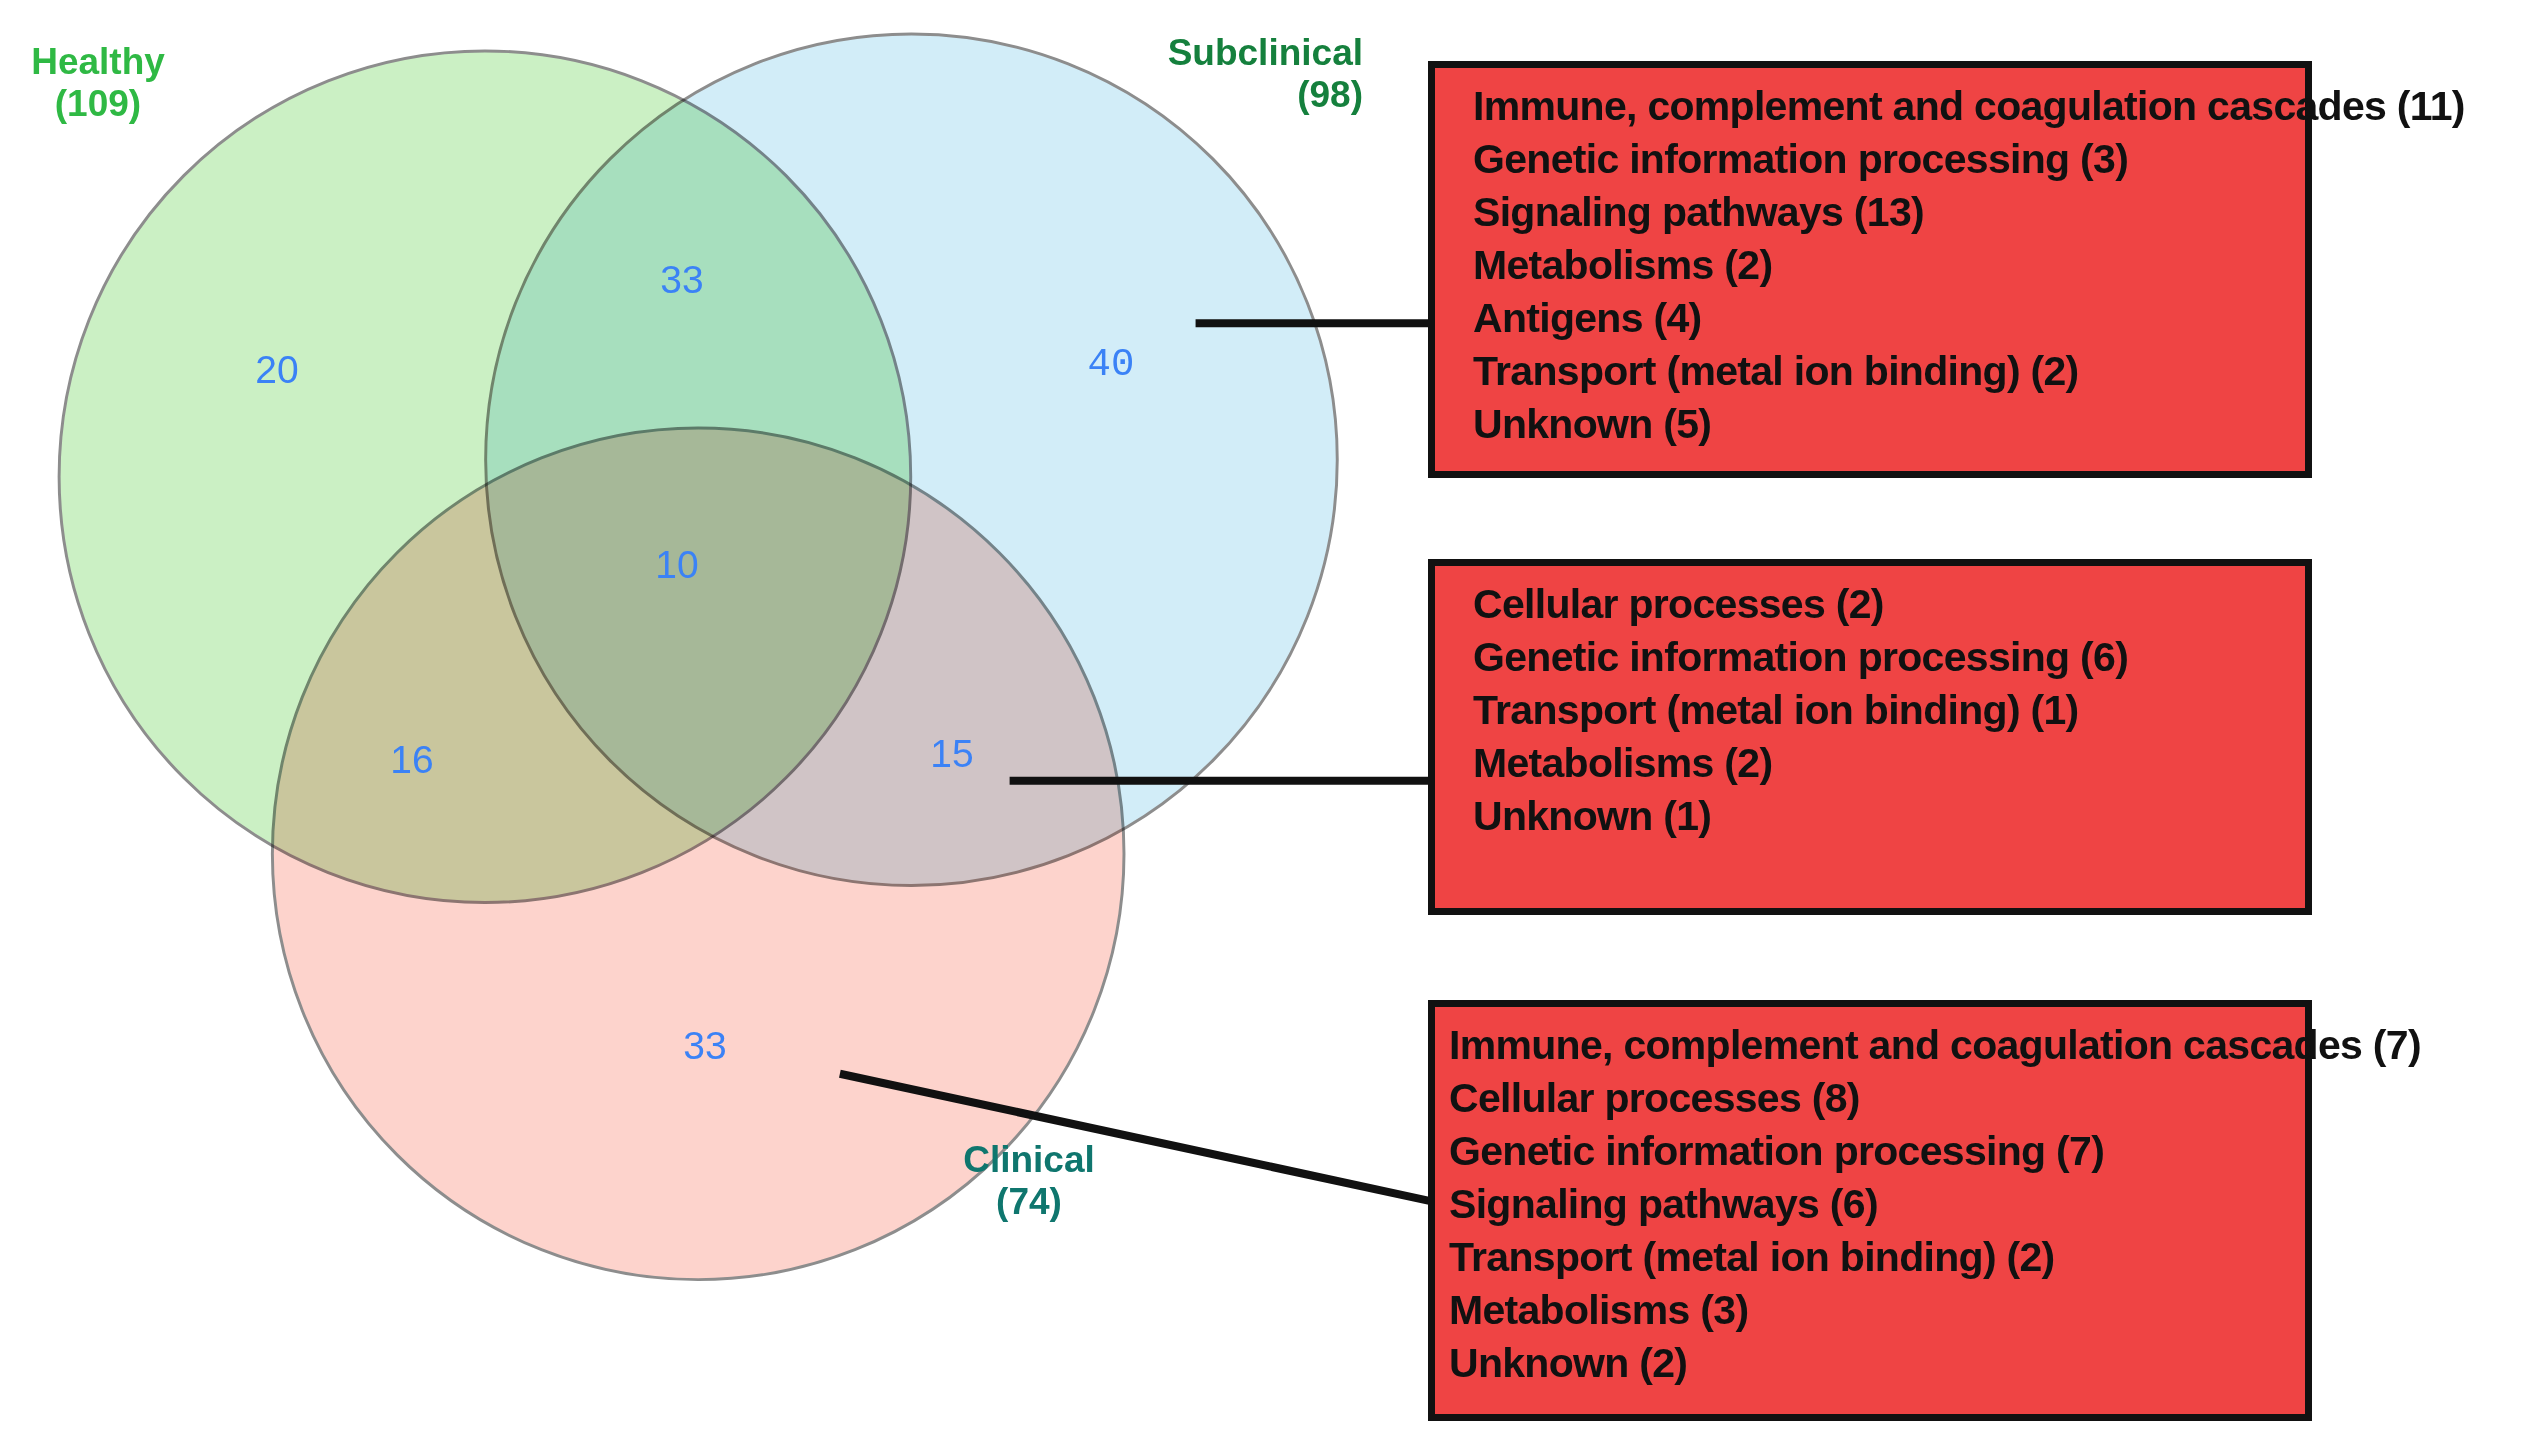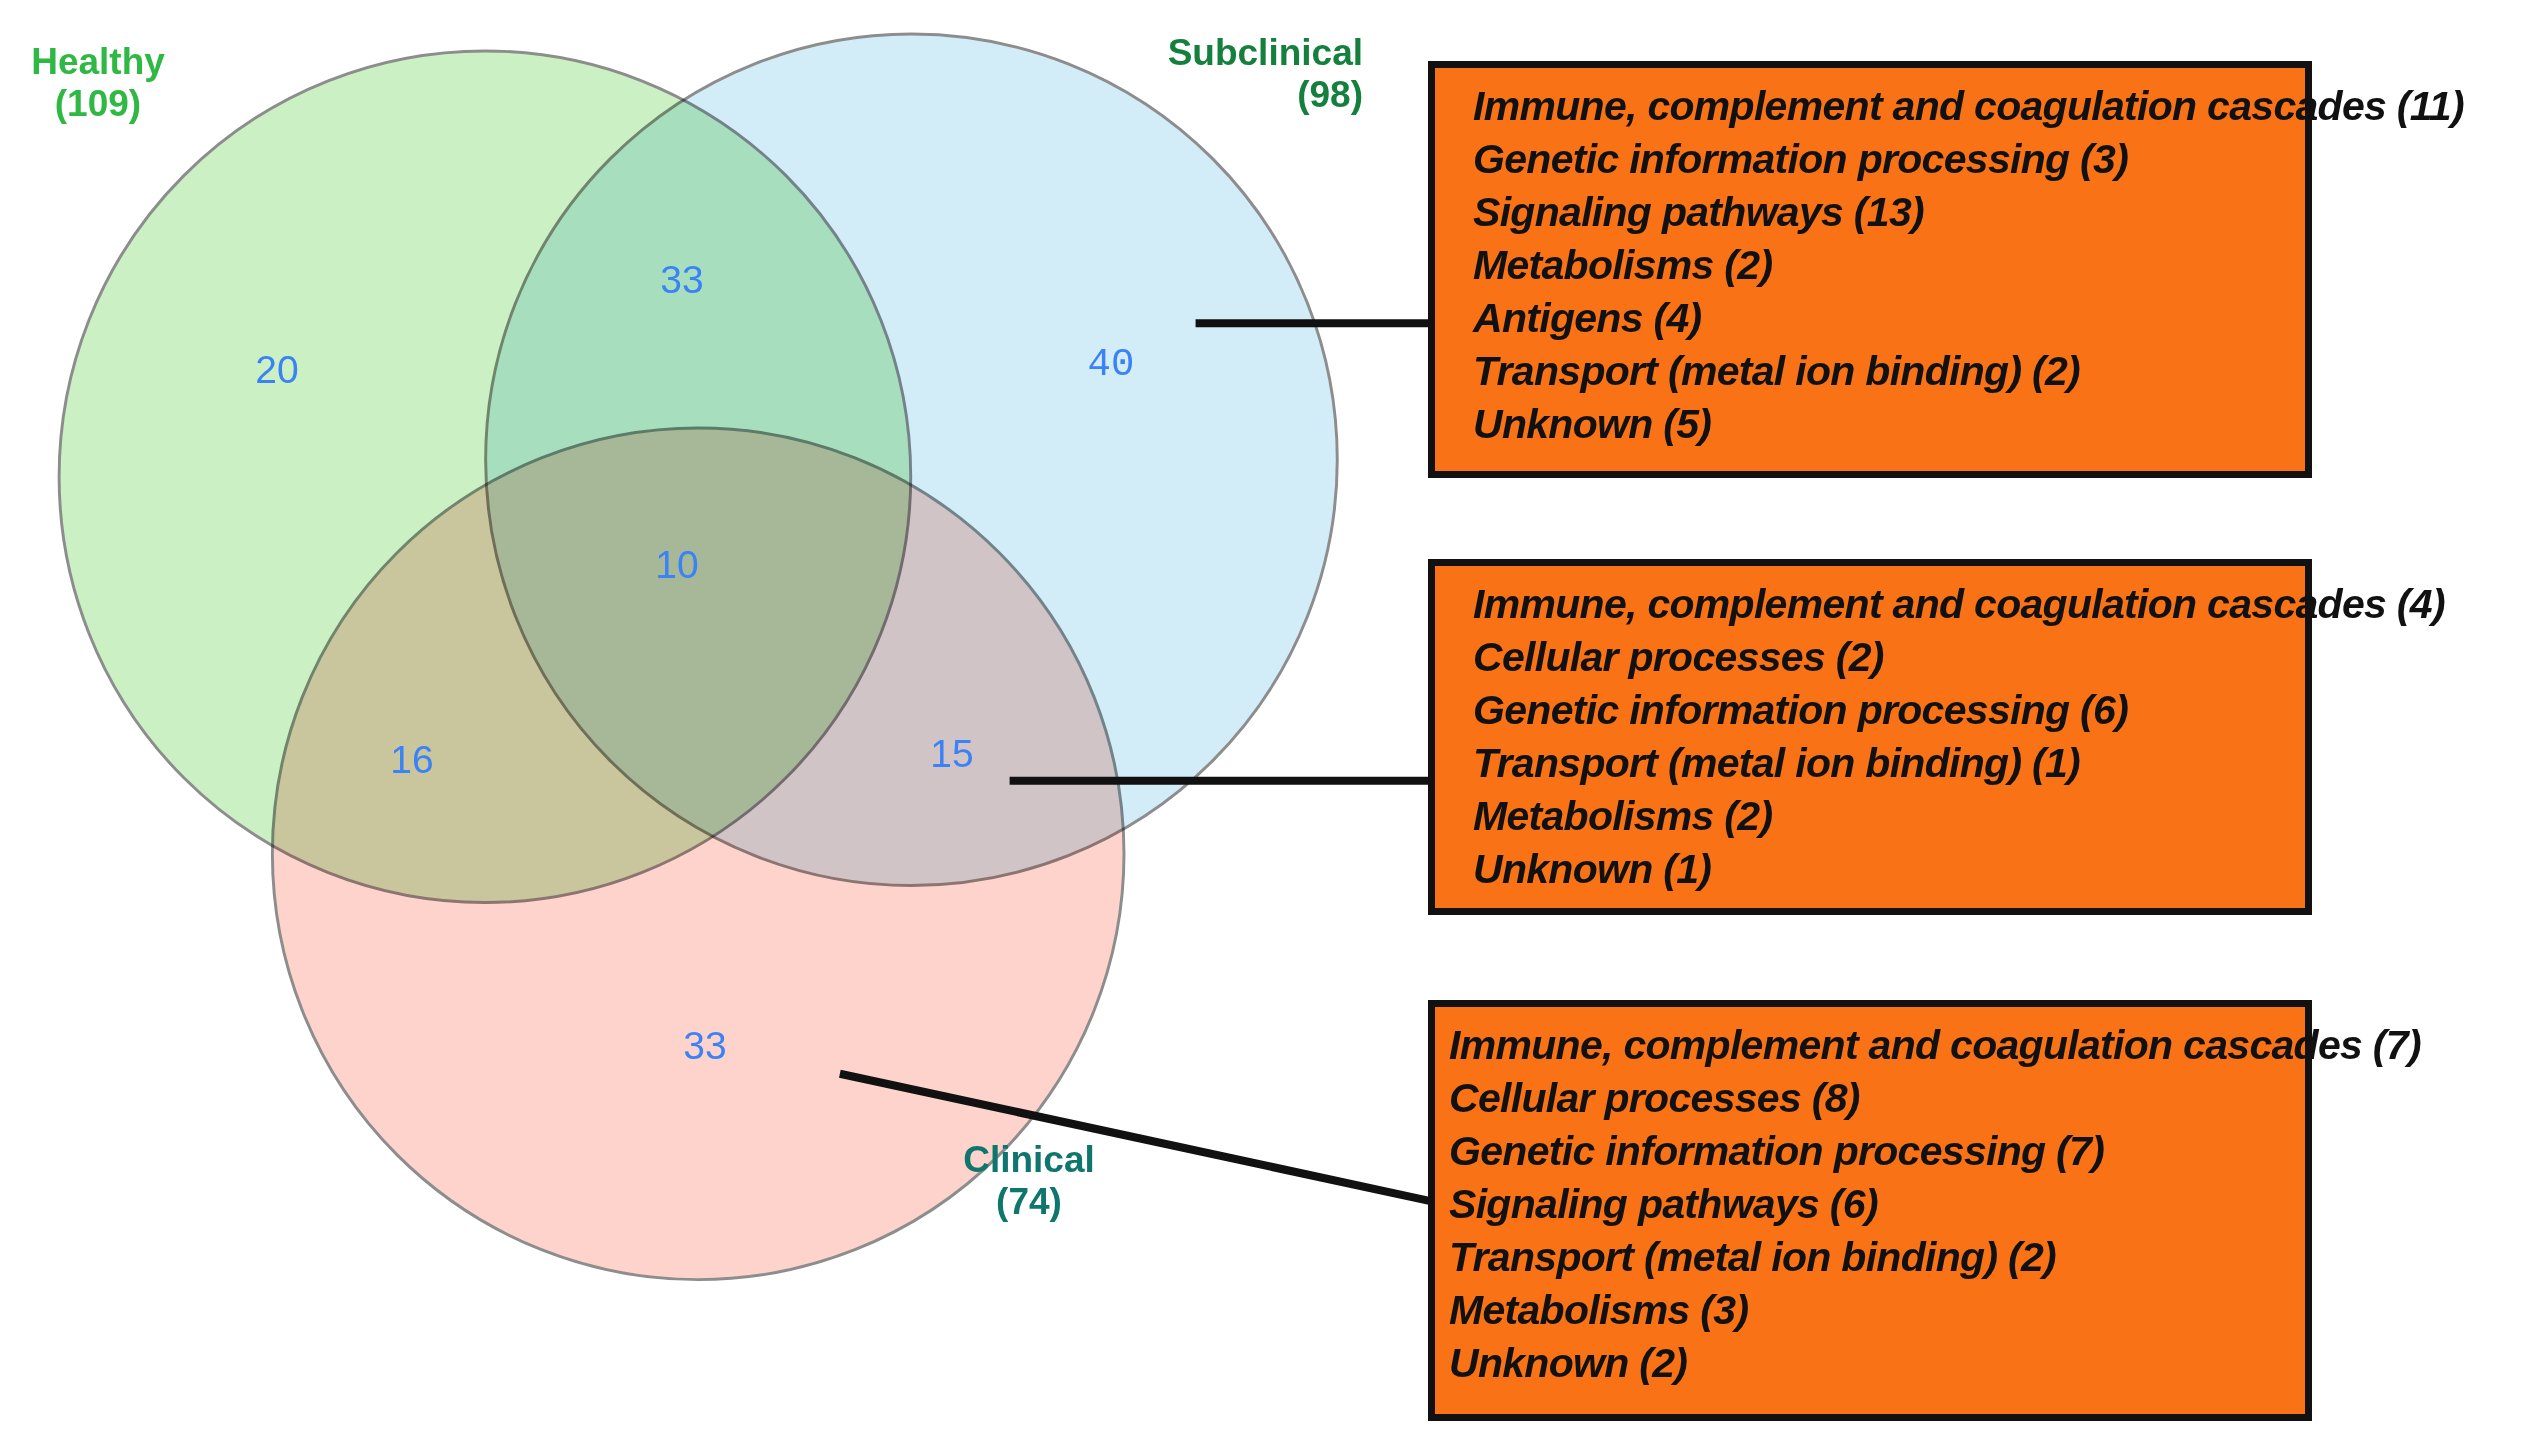--- a/index.html
+++ b/index.html
@@ -39,10 +39,9 @@
     left:1428px;
     width:884px;
     border:7.4px solid #111111;
-    background:#f97316;
+    background:#ef4444;
     box-sizing:border-box;
     padding:11.8px 22px 7.4px 38px;
-    font-style:italic;
   }
   .box-line{
     font-size:41px;

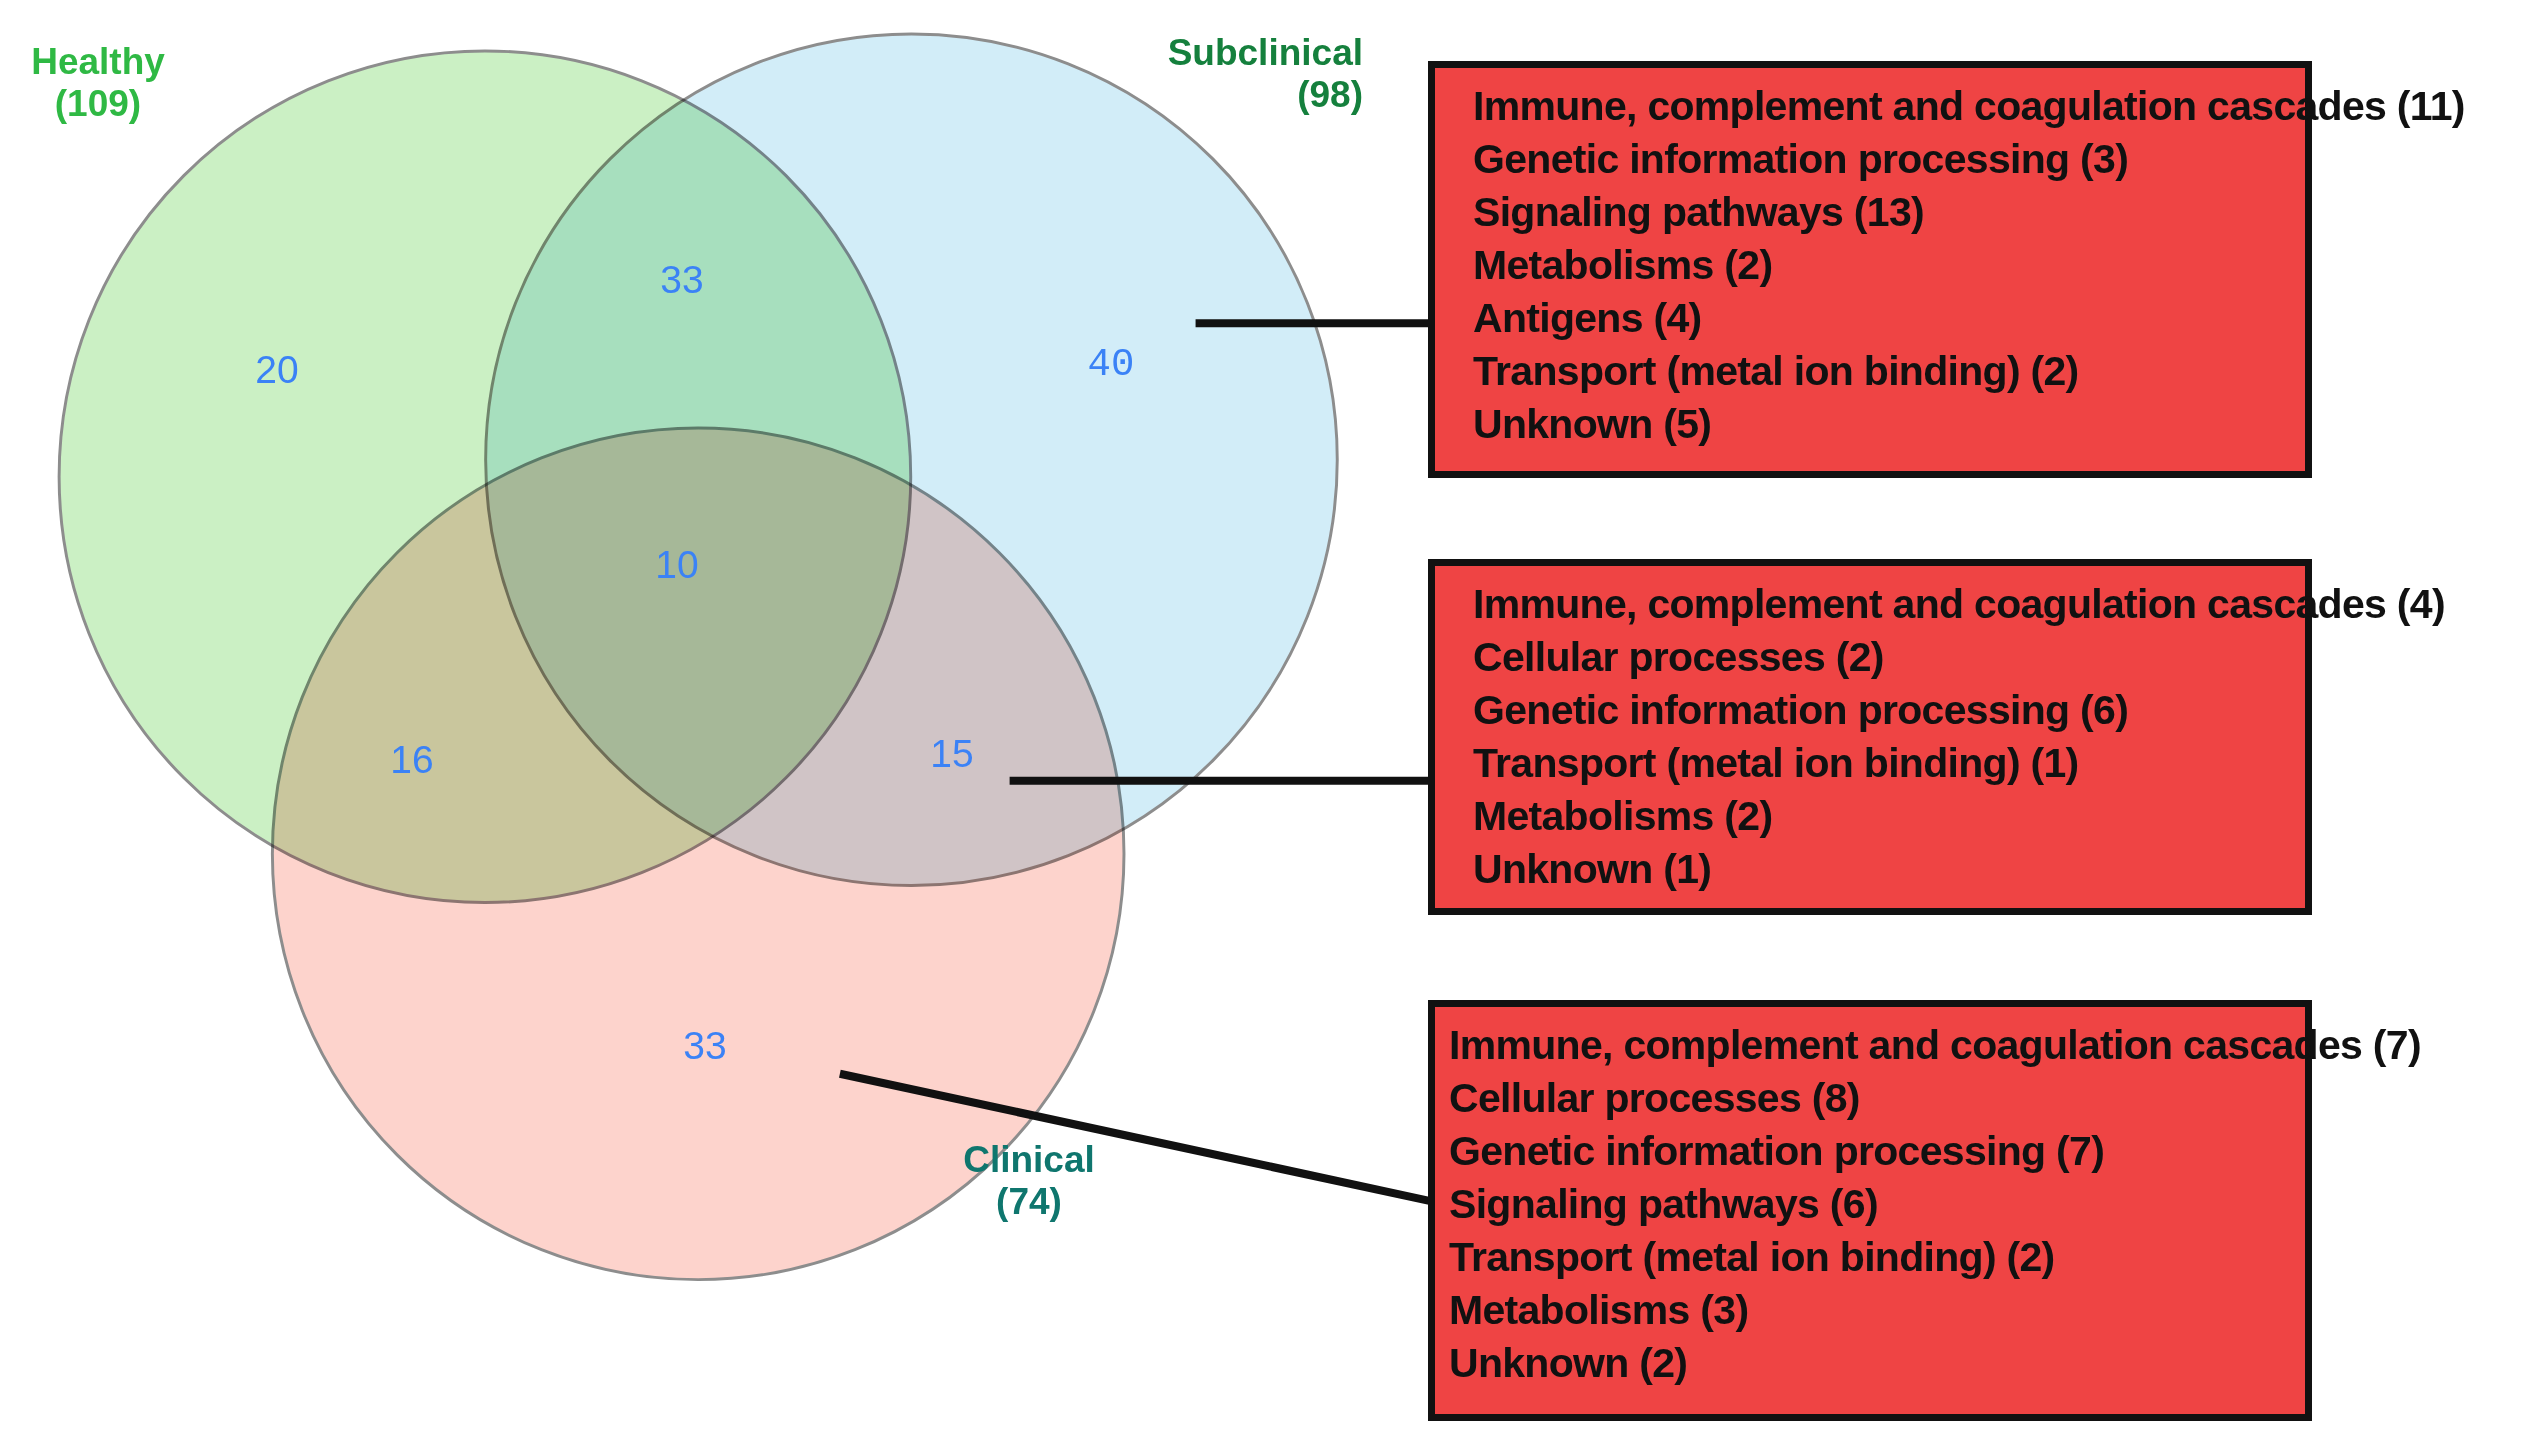--- a/index.html
+++ b/index.html
@@ -101,7 +101,6 @@
   </div>
 
   <div class="annotation-box" id="box-2">
-    <div class="box-line">Immune, complement and coagulation cascades (4)</div>
     <div class="box-line">Cellular processes (2)</div>
     <div class="box-line">Genetic information processing (6)</div>
     <div class="box-line">Transport (metal ion binding) (1)</div>

